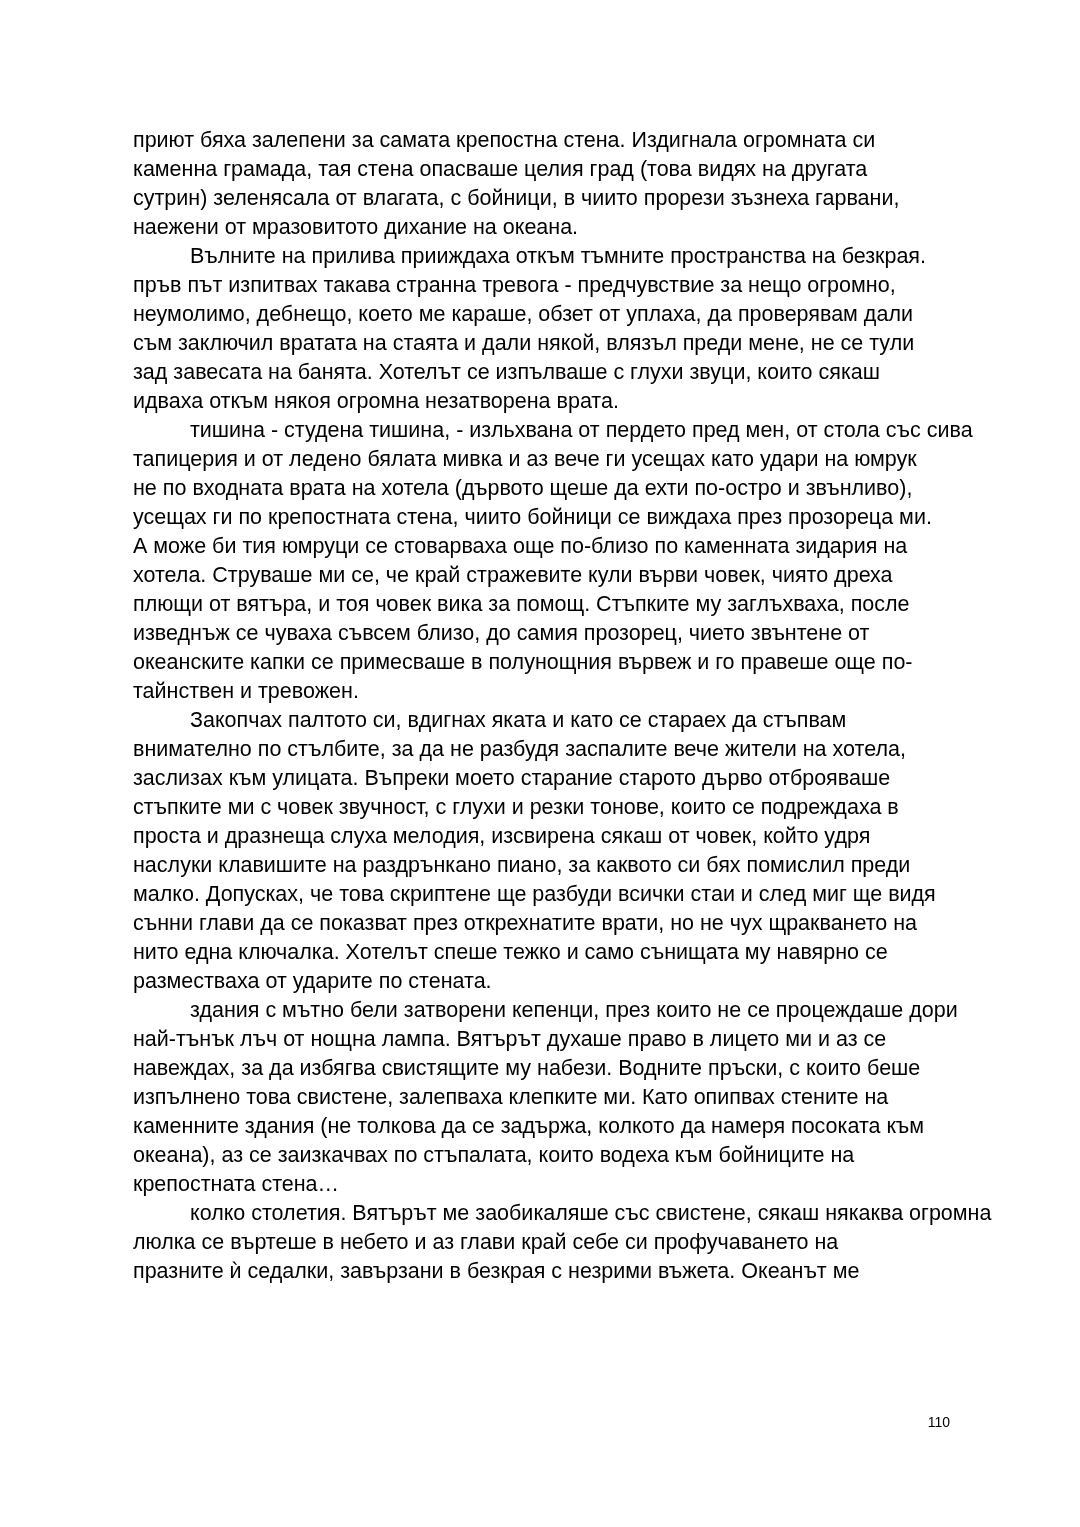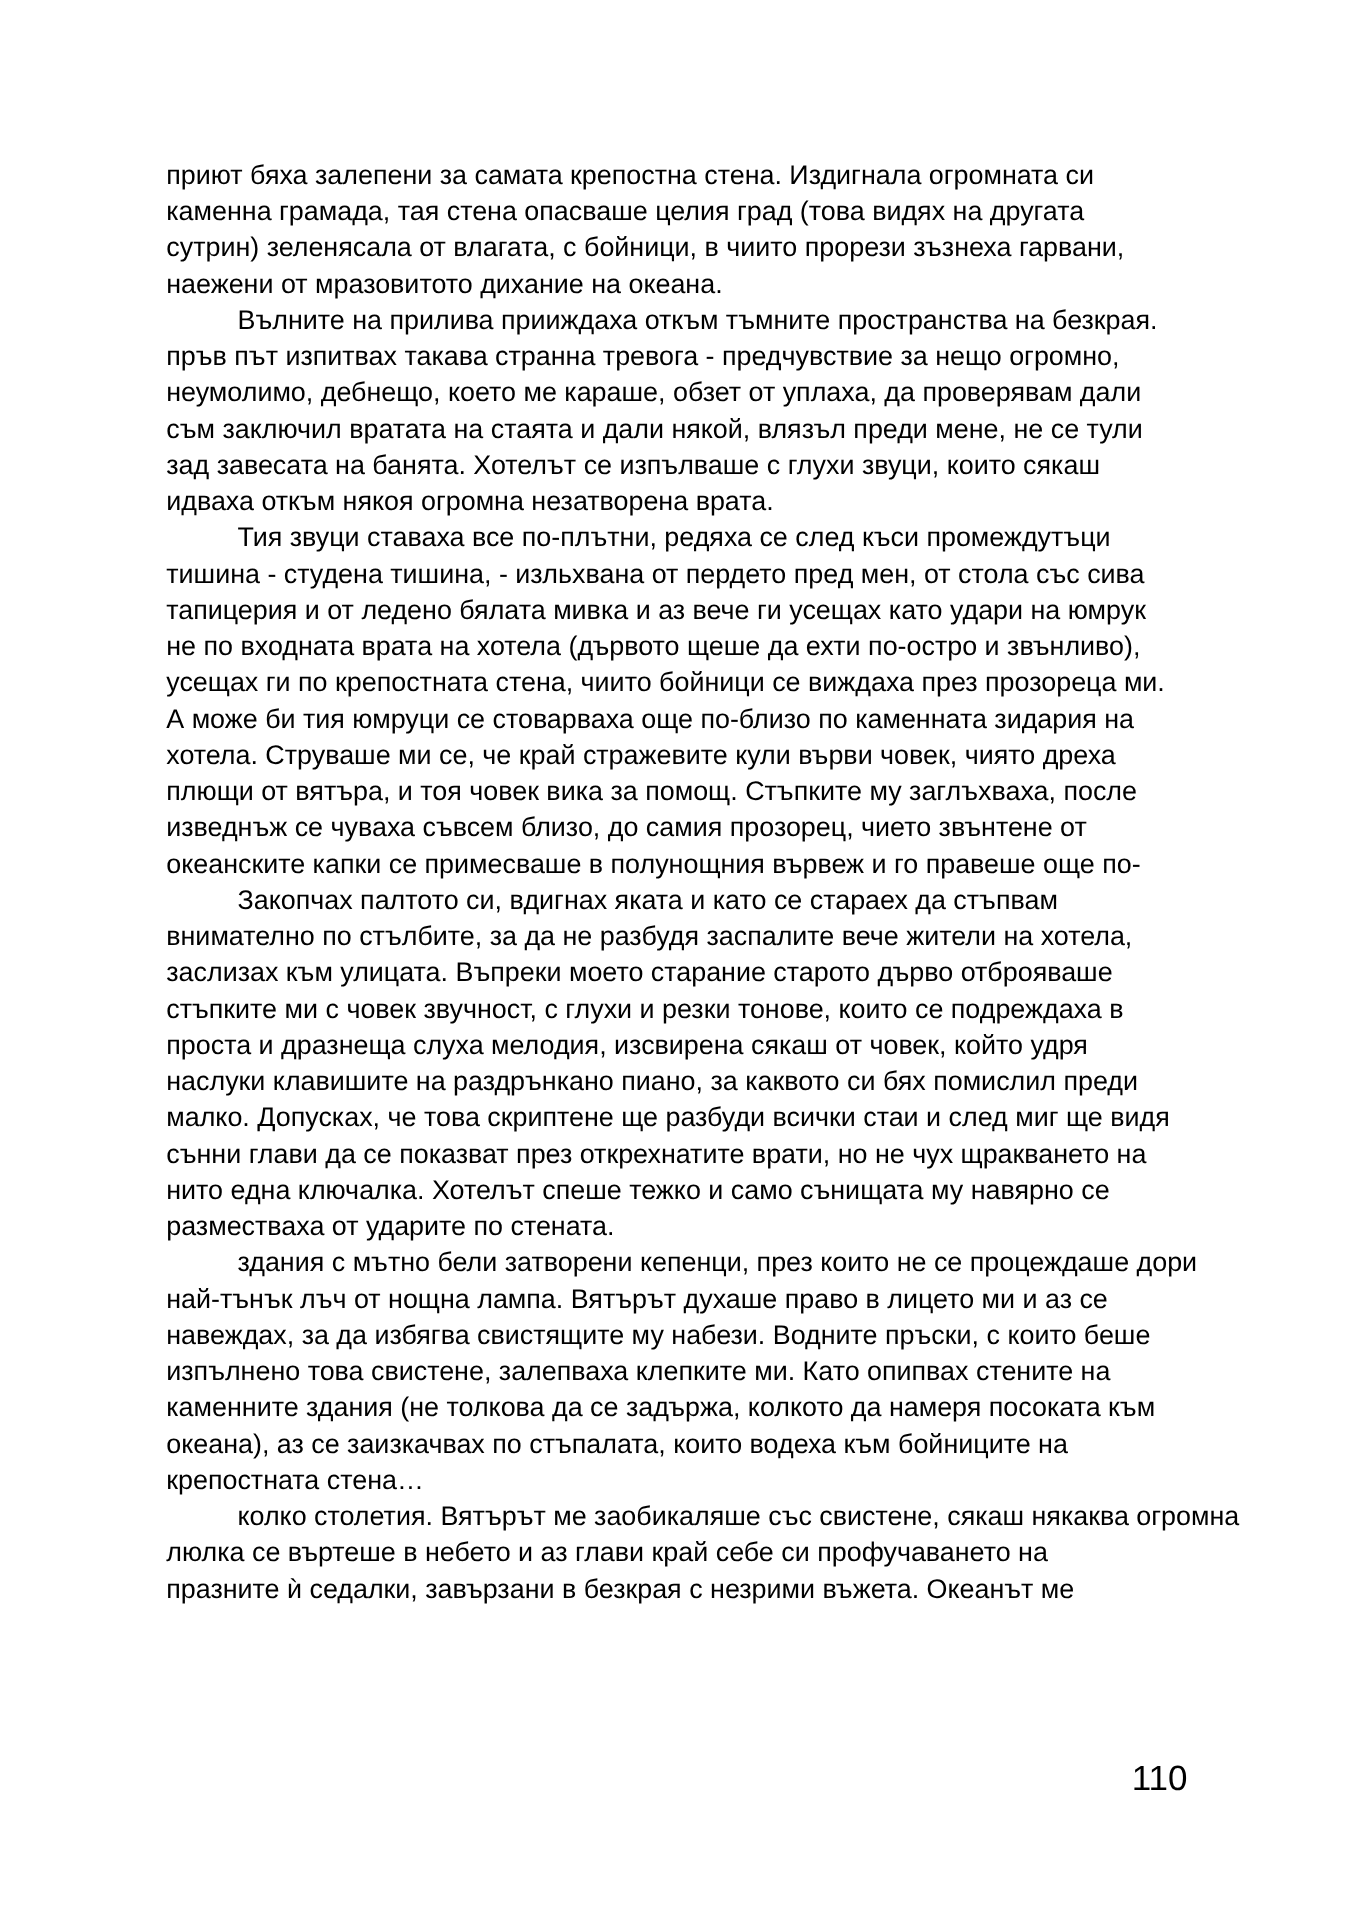--- a/index.html
+++ b/index.html
@@ -62,7 +62,6 @@
         <div class="line">идваха откъм някоя огромна незатворена врата.</div>
       </div>
     <div class="para indent-first">
-        <div class="line">Тия звуци ставаха все по-плътни, редяха се след къси промеждутъци</div>
         <div class="line">тишина - студена тишина, - изльхвана от пердето пред мен, от стола със сива</div>
         <div class="line">тапицерия и от ледено бялата мивка и аз вече ги усещах като удари на юмрук</div>
         <div class="line">не по входната врата на хотела (дървото щеше да ехти по-остро и звънливо),</div>

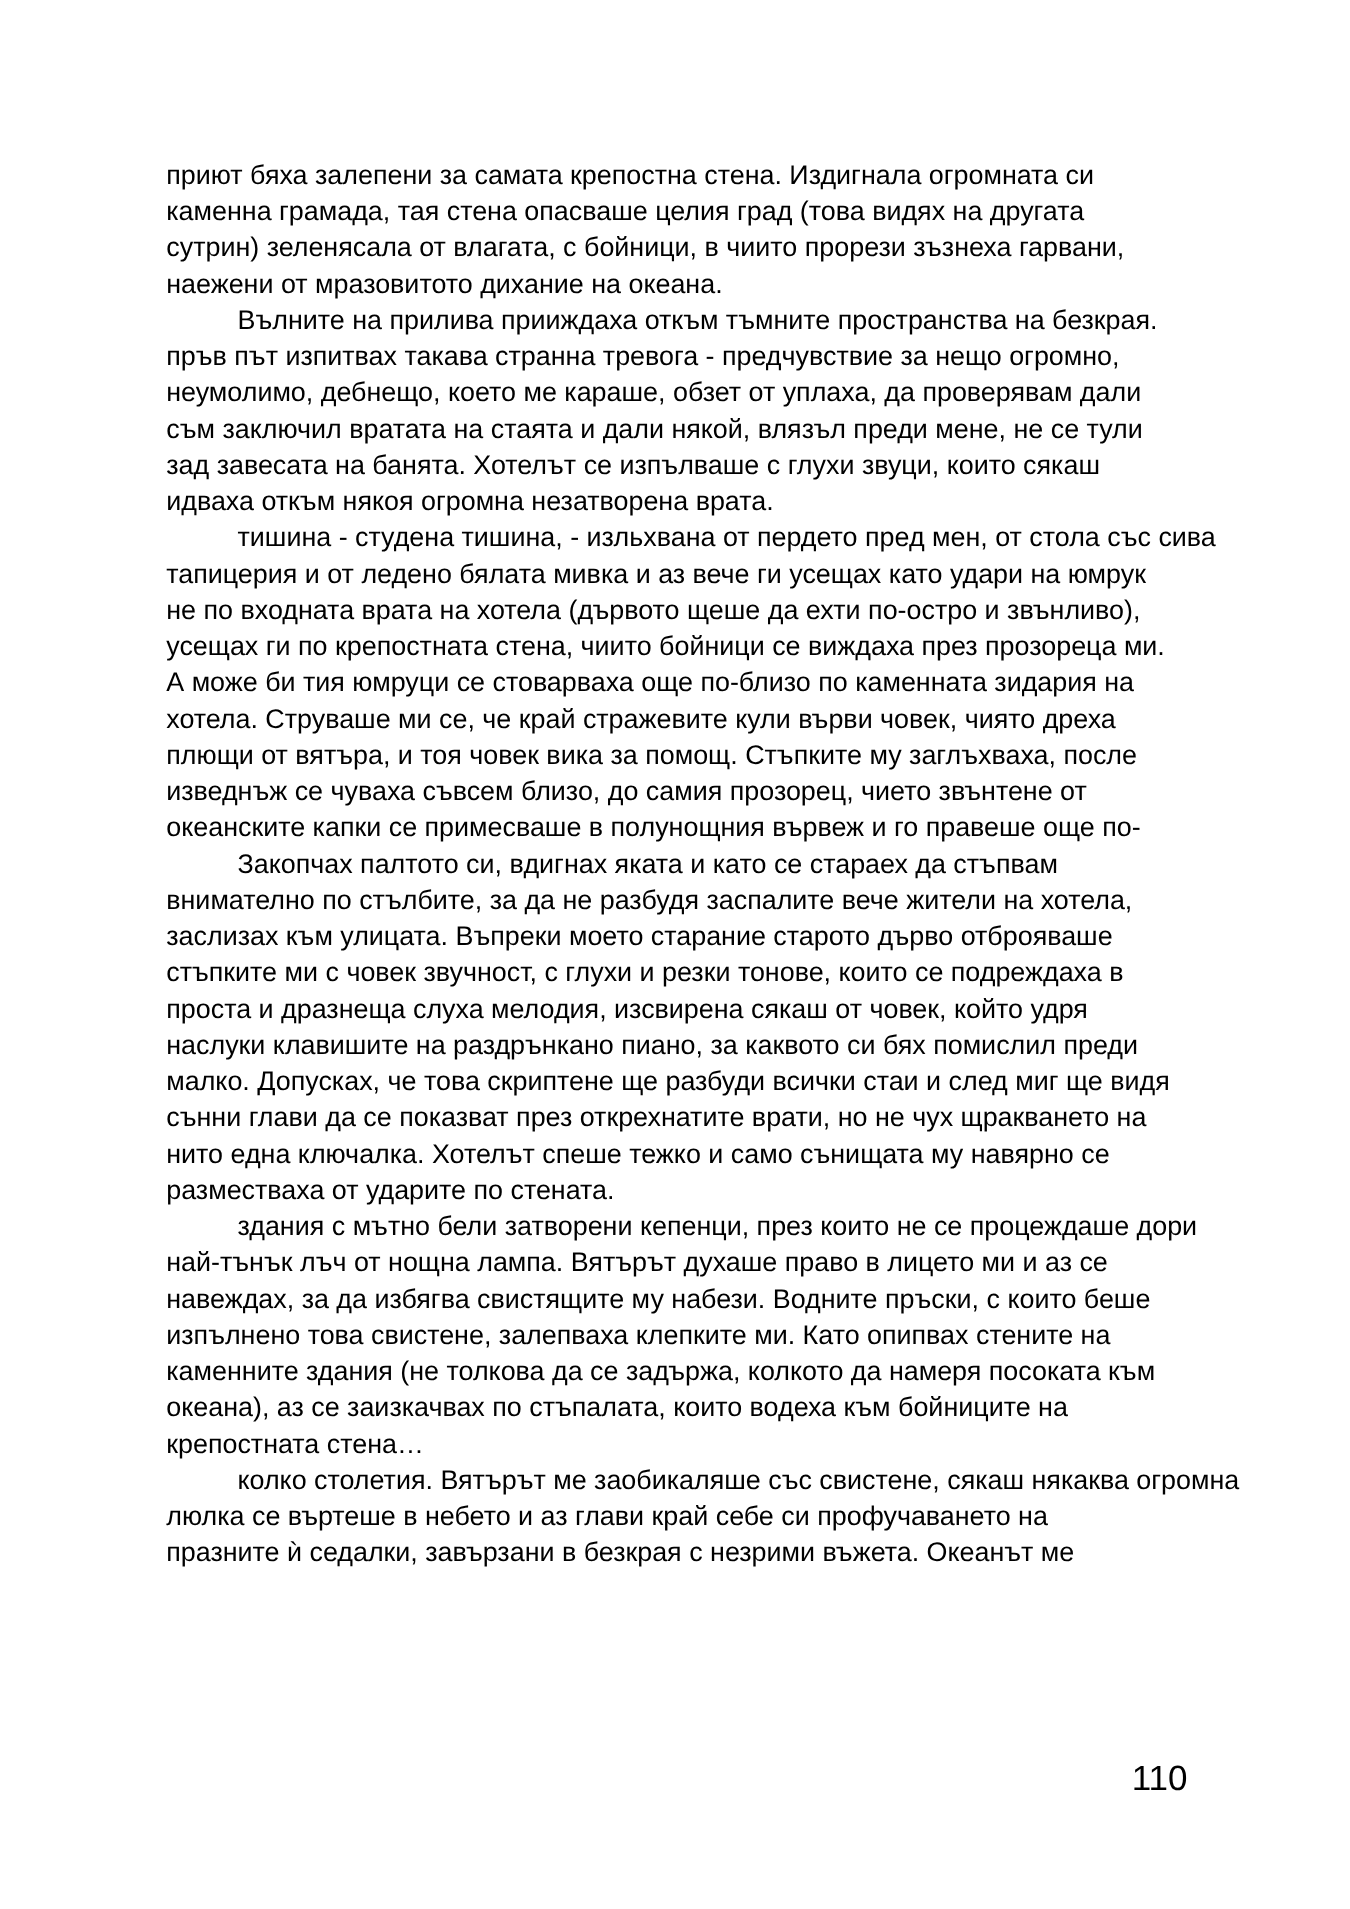--- a/index.html
+++ b/index.html
@@ -71,6 +71,7 @@
         <div class="line">плющи от вятъра, и тоя човек вика за помощ. Стъпките му заглъхваха, после</div>
         <div class="line">изведнъж се чуваха съвсем близо, до самия прозорец, чието звънтене от</div>
         <div class="line">океанските капки се примесваше в полунощния вървеж и го правеше още по-</div>
+        <div class="line">тайнствен и тревожен.</div>
       </div>
     <div class="para indent-first">
         <div class="line">Закопчах палтото си, вдигнах яката и като се стараех да стъпвам</div>

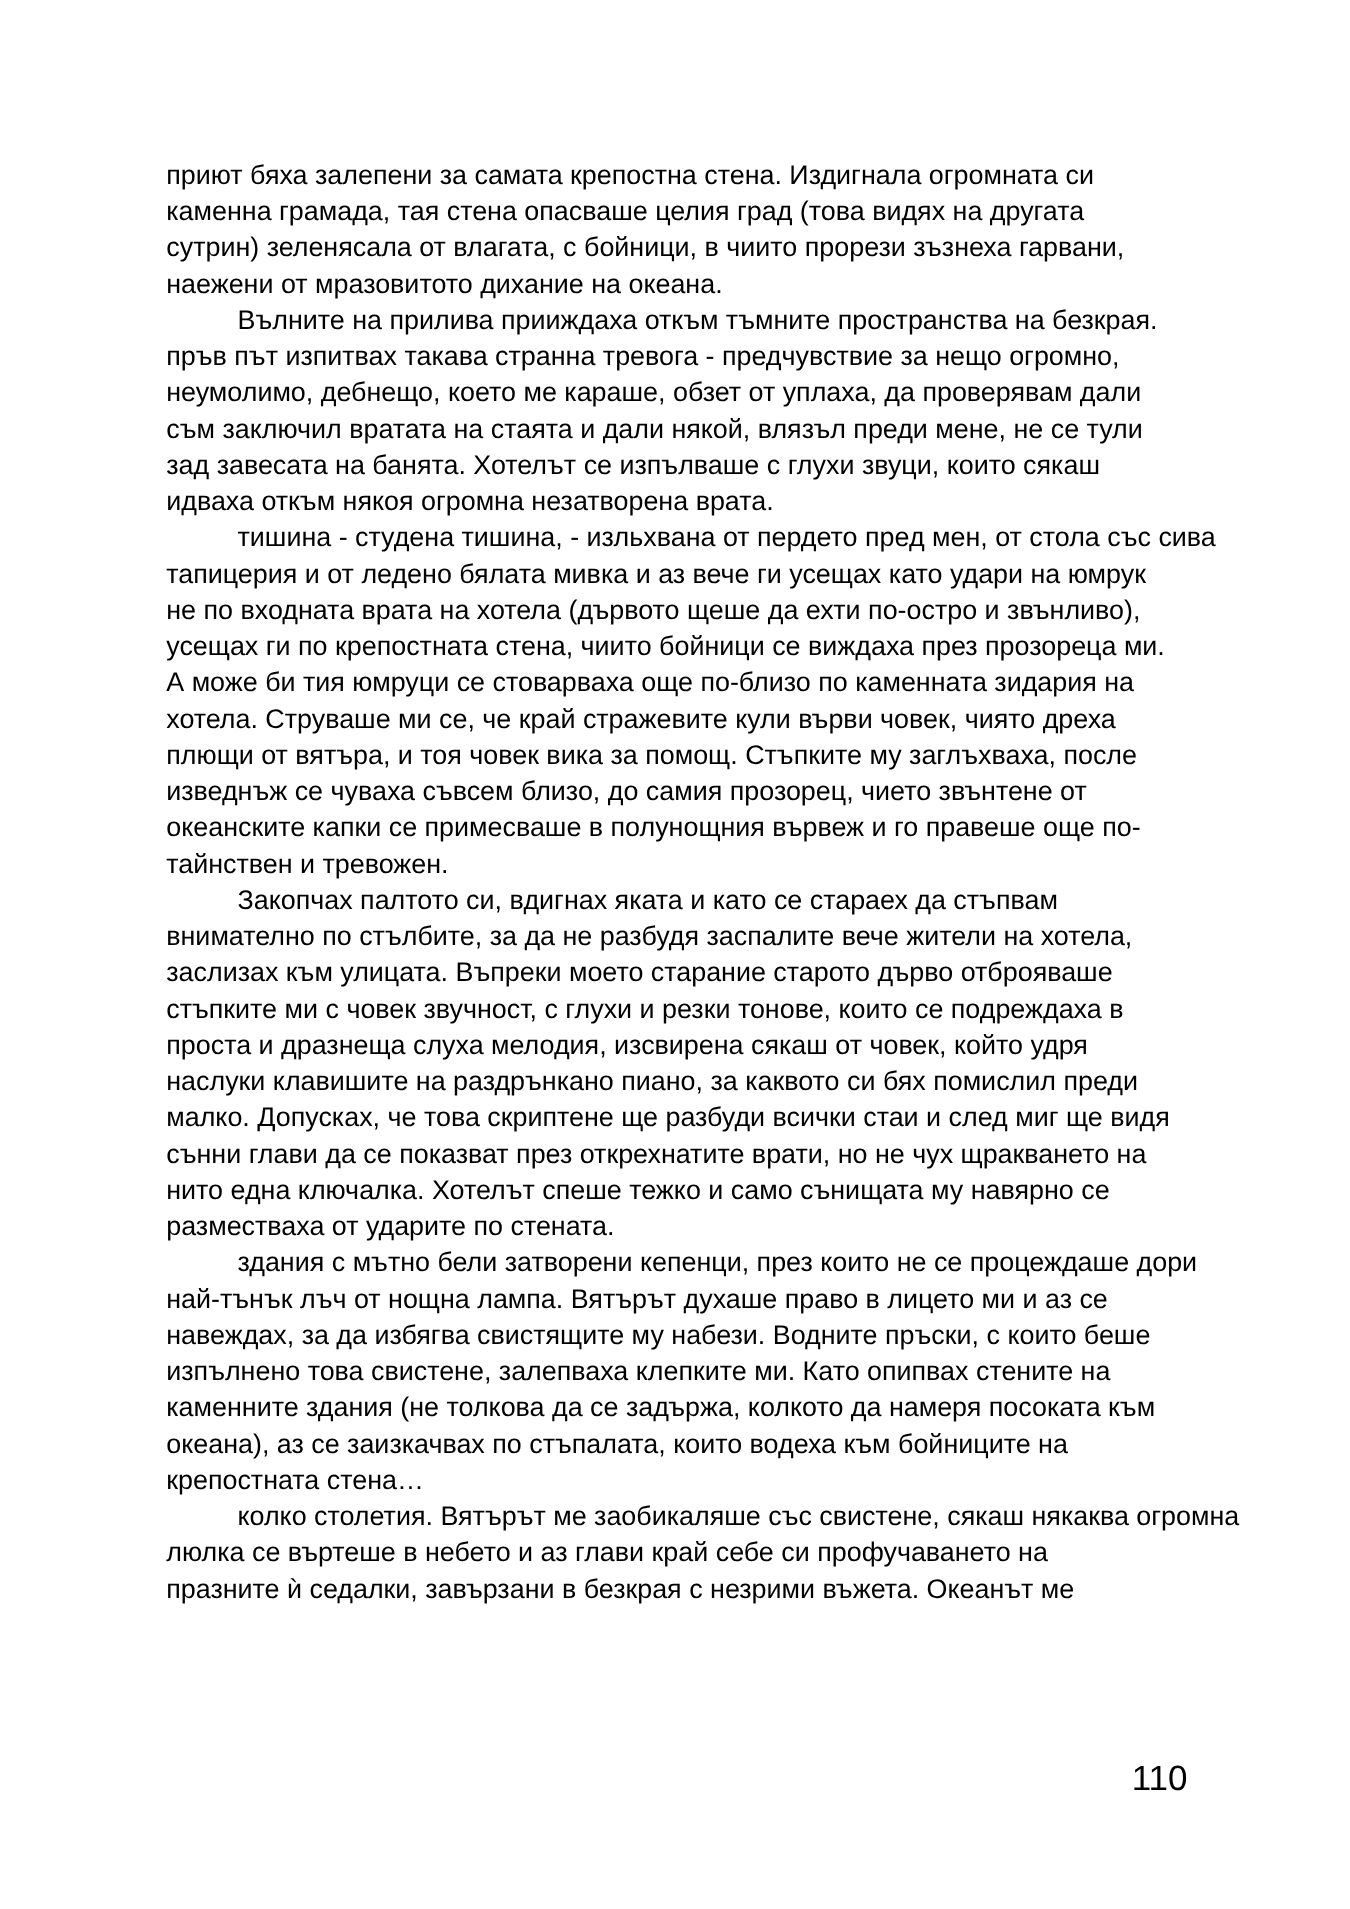--- a/index.html
+++ b/index.html
@@ -38,7 +38,7 @@
     top: 1408px;
     width: 817px;
     text-align: right;
-    font-size: 28px;
+    font-size: 14px;
     line-height: 29px;
   }
 </style>

